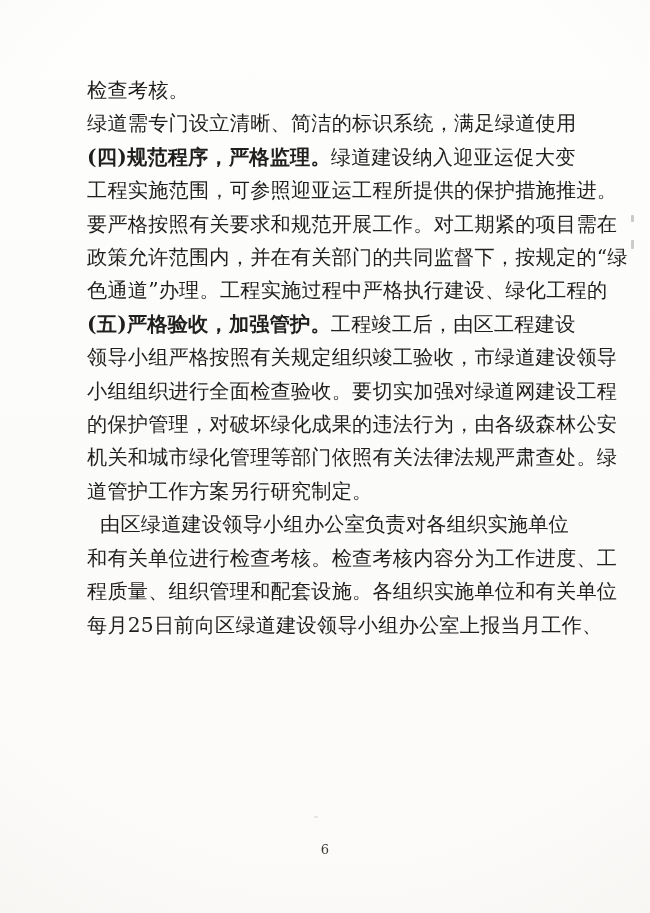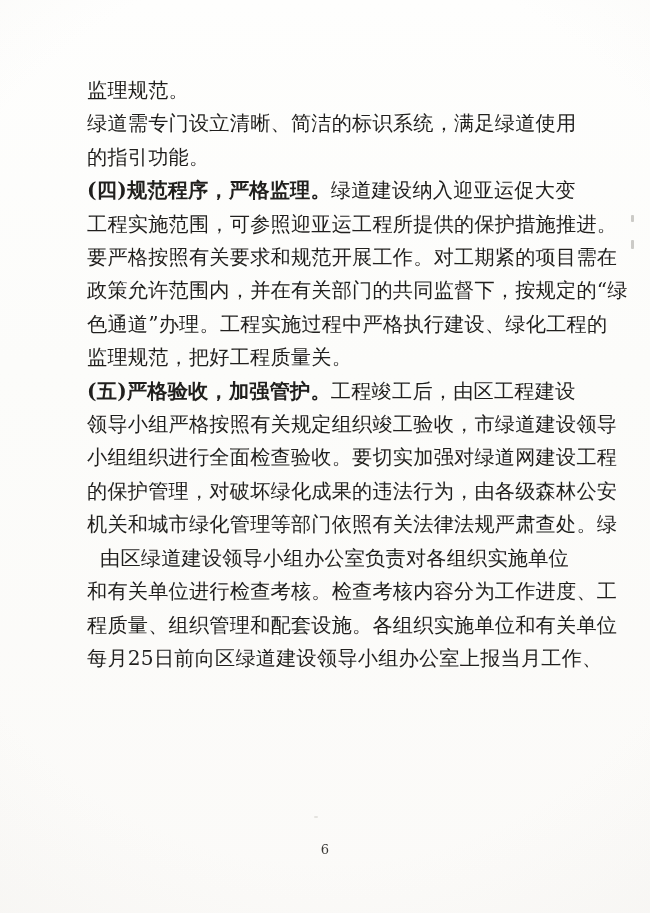--- a/index.html
+++ b/index.html
@@ -85,7 +85,7 @@
   <div class="page-texture"></div>
 
   <div class="content" id="body-text">
-      <div class="line"><span>监理规范。</span></div>
+      <div class="line"><span>检查考核。</span></div>
       <div class="line justify">
         <span class="indent"></span>
         <span>绿</span>

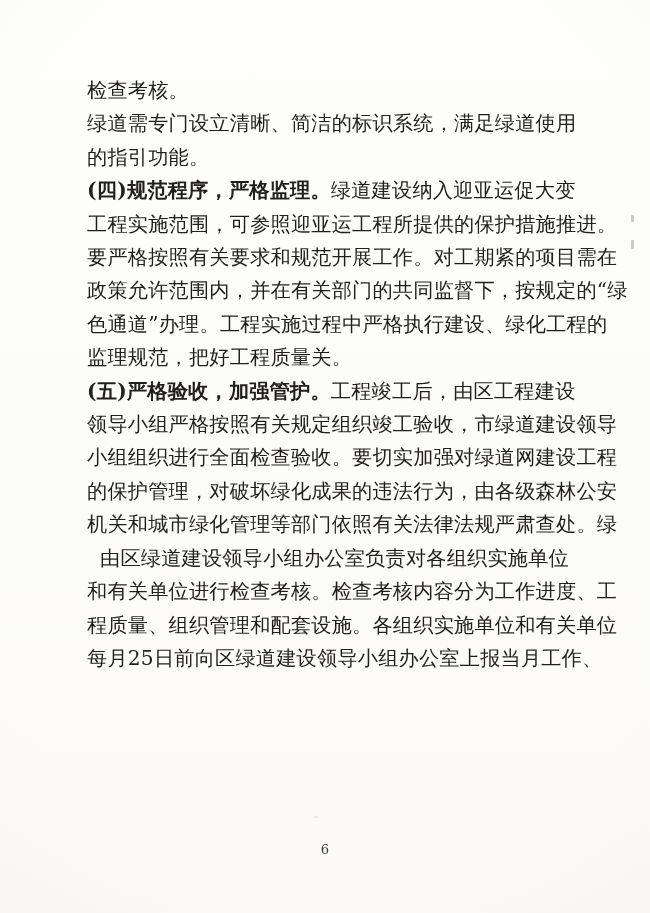--- a/index.html
+++ b/index.html
@@ -113,7 +113,6 @@
         <span>使</span>
         <span>用</span>
       </div>
-      <div class="line"><span>的指引功能。</span></div>
       <div class="line justify">
         <span class="indent"></span>
         <span class="bold">(</span>

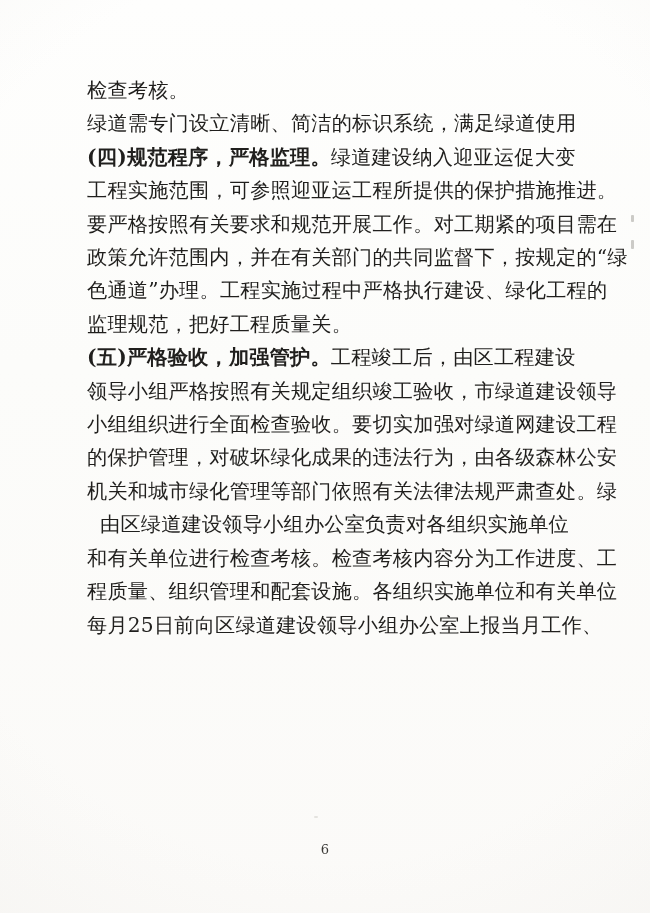--- a/index.html
+++ b/index.html
@@ -254,7 +254,6 @@
         <span>程</span>
         <span>的</span>
       </div>
-      <div class="line"><span>监理规范，把好工程质量关。</span></div>
       <div class="line justify">
         <span class="indent"></span>
         <span class="bold">(</span>

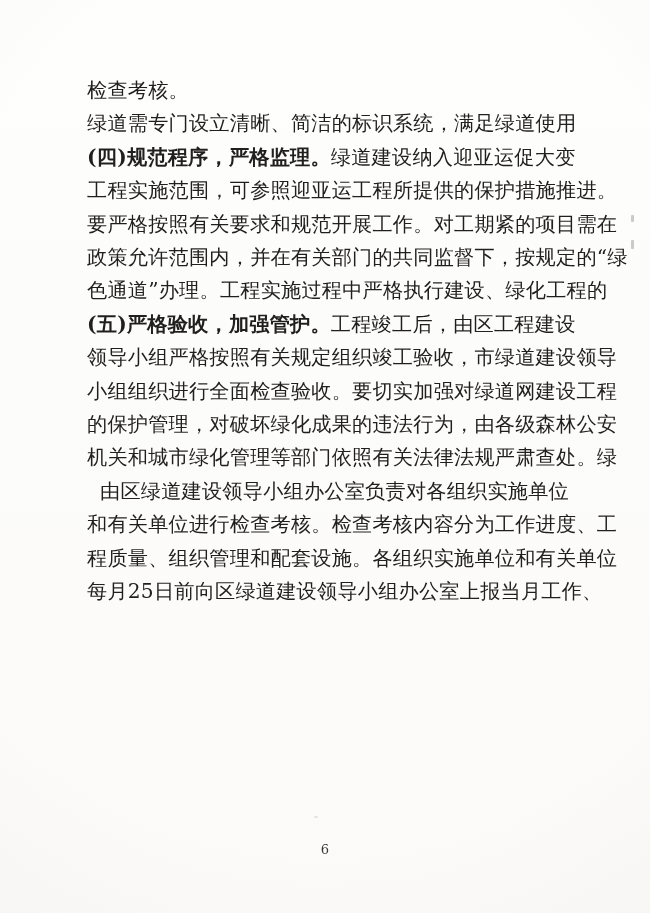--- a/index.html
+++ b/index.html
@@ -394,6 +394,7 @@
         <span>。</span>
         <span>绿</span>
       </div>
+      <div class="line"><span>道管护工作方案另行研究制定。</span></div>
       <div class="line justify">
         <span class="indent"></span>
         <span>由</span>

